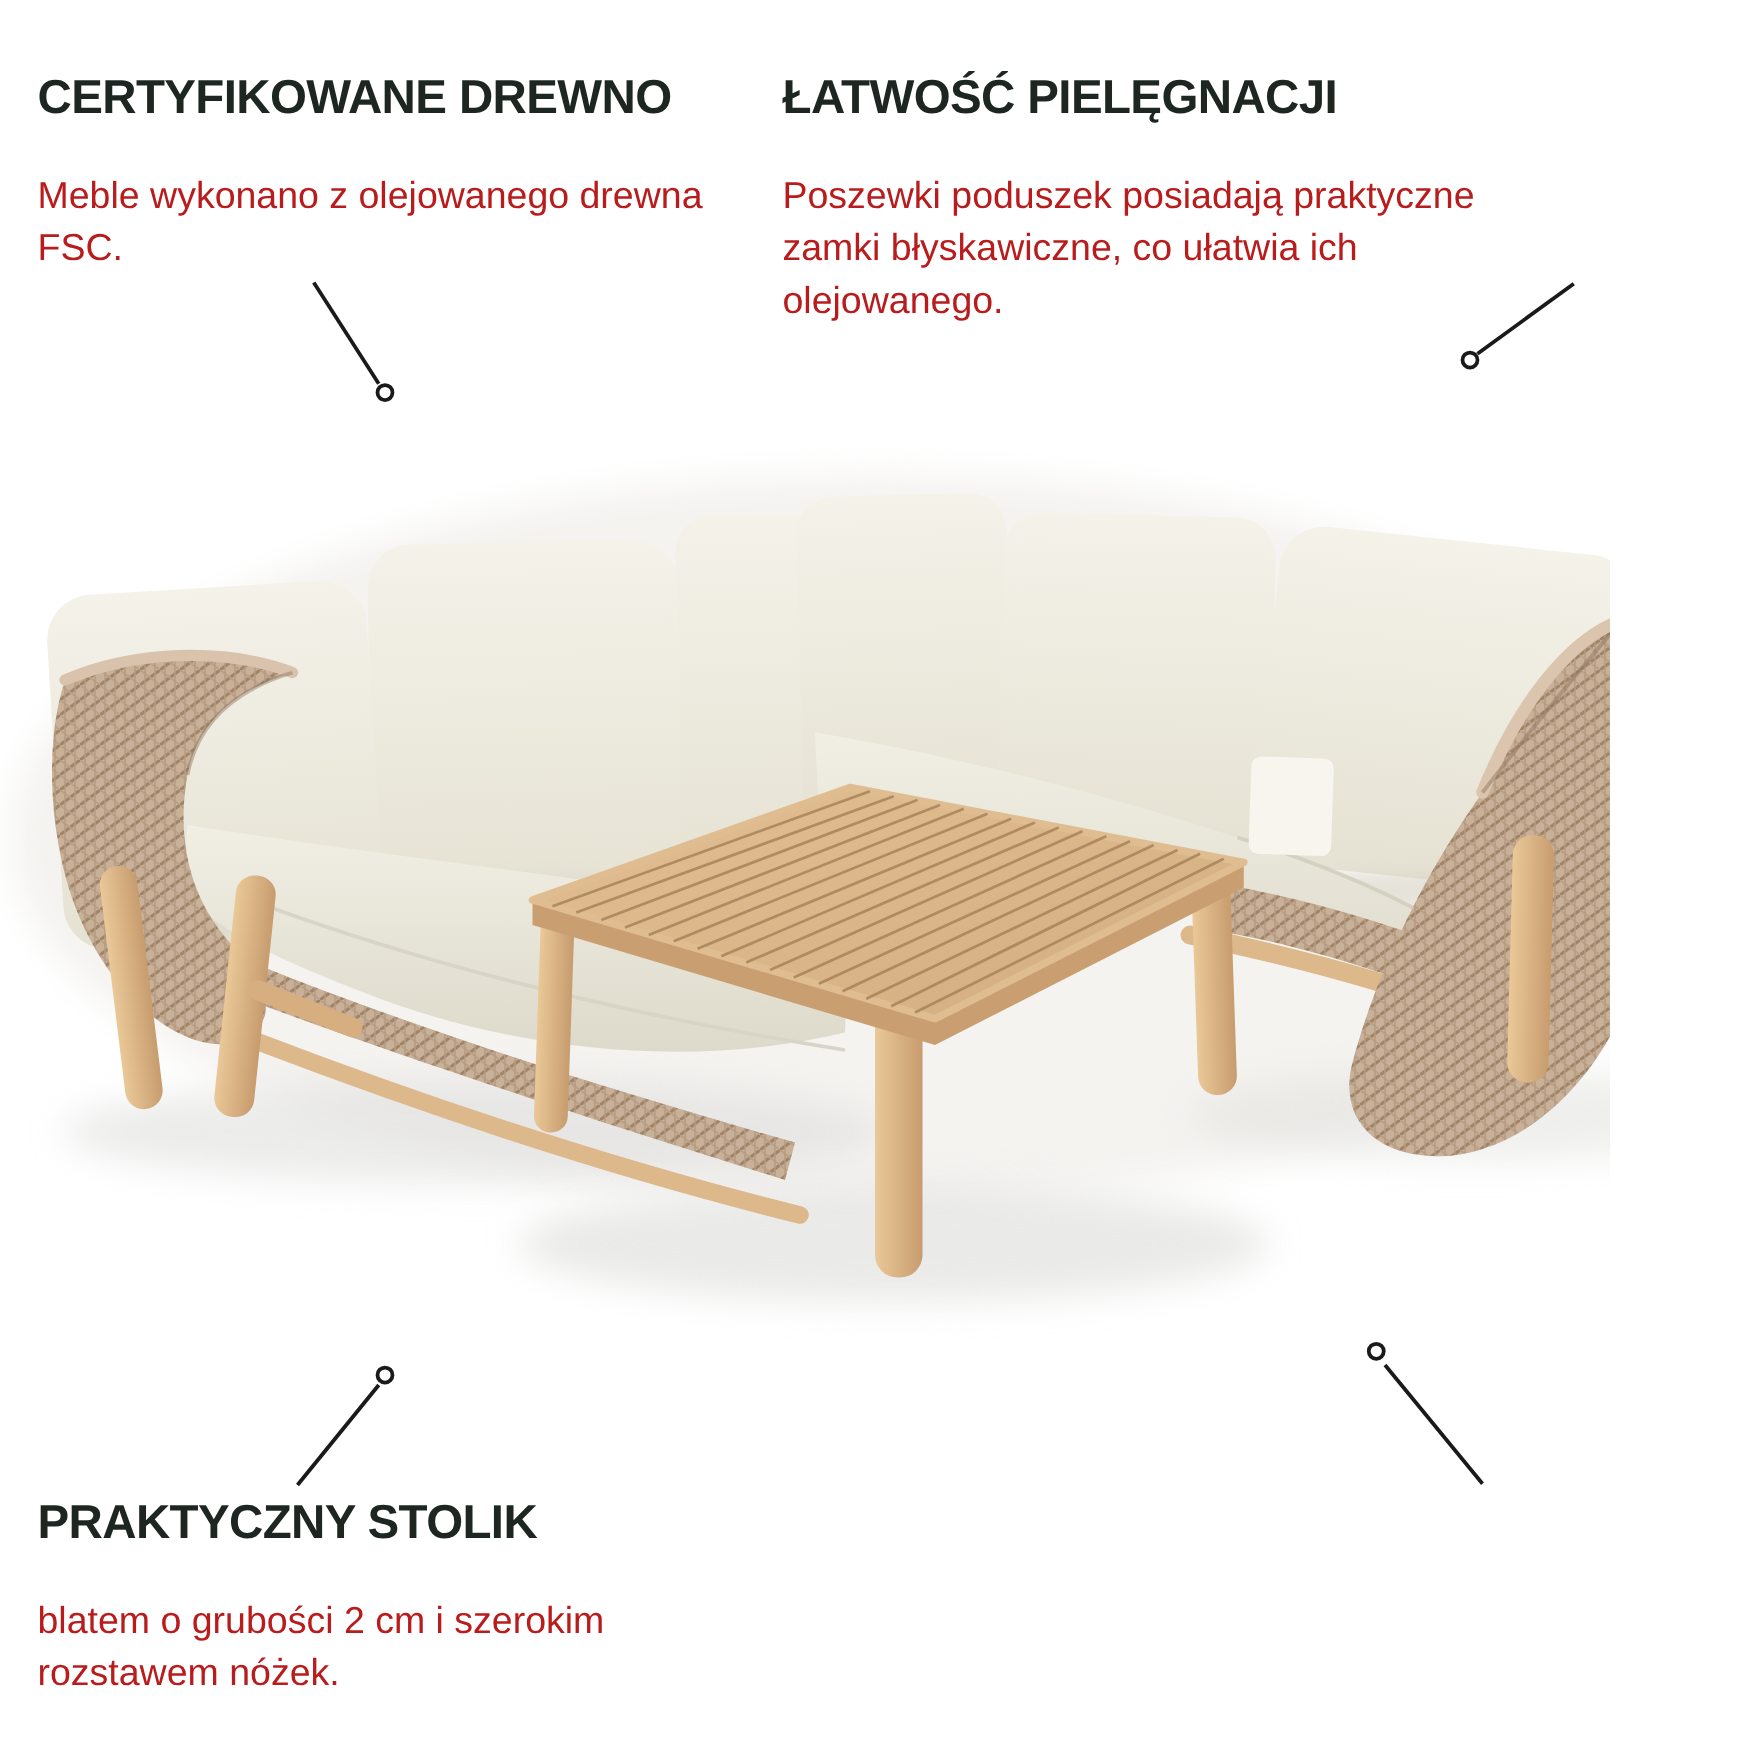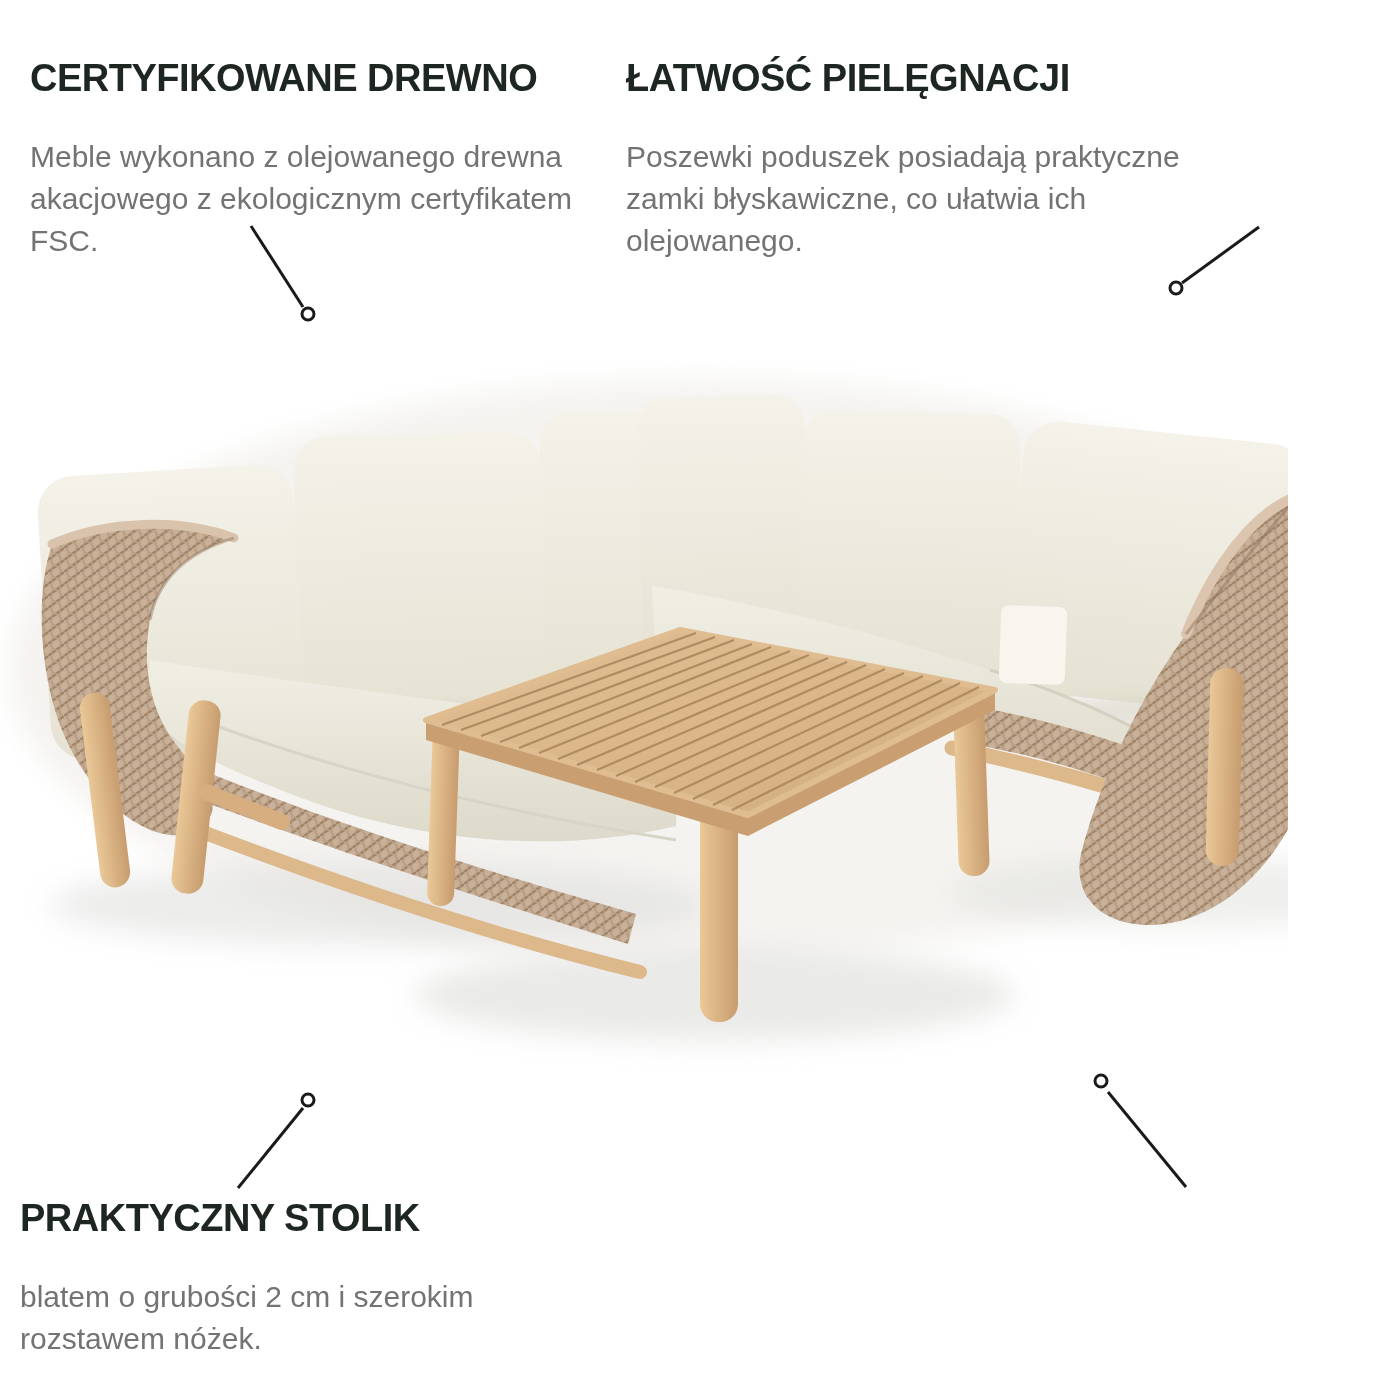--- a/index.html
+++ b/index.html
@@ -25,7 +25,7 @@
   .feature .line{
     font-size:30px;
     line-height:42px;
-    color:#737373;
+    color:#b91c1c;
   }
   .pos-top-left{left:30px;top:36px;}
   .pos-top-right{right:32px;top:36px;}

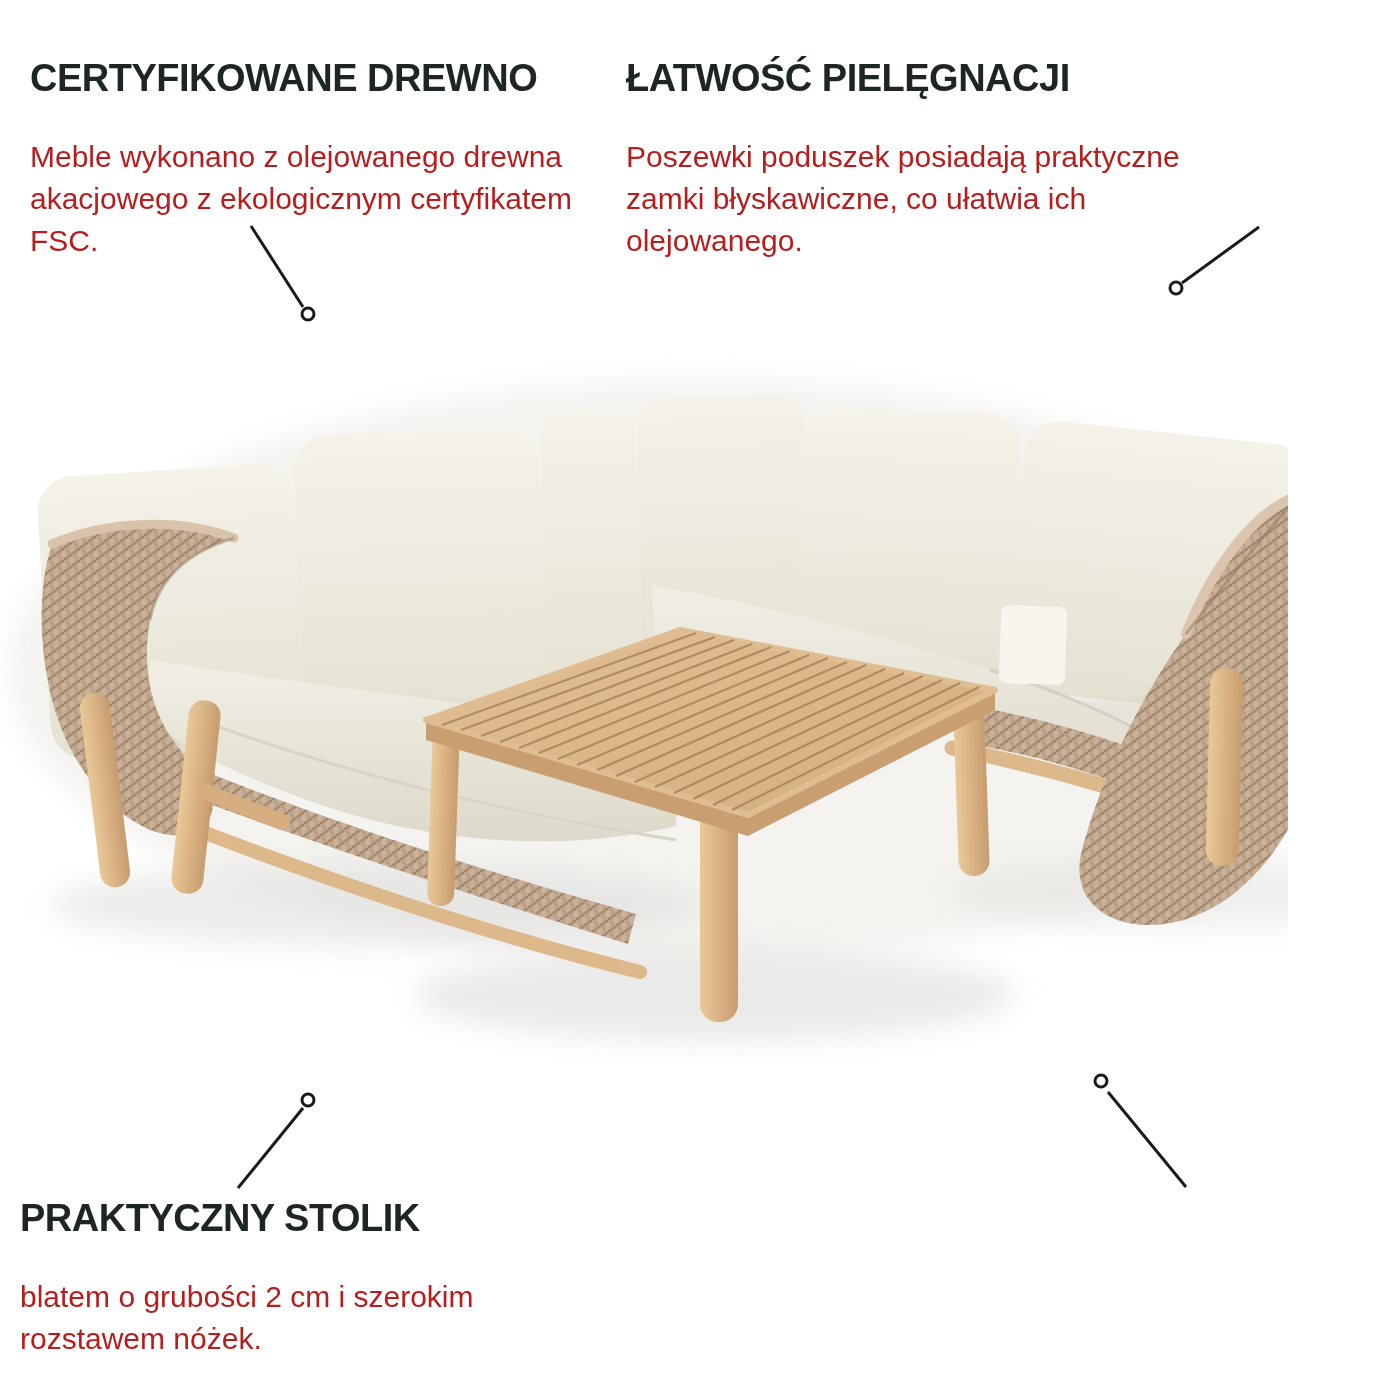--- a/index.html
+++ b/index.html
@@ -151,7 +151,6 @@
     <div class="title">CERTYFIKOWANE DREWNO</div>
     <div class="body">
       <div class="line">Meble wykonano z olejowanego drewna</div>
-      <div class="line">akacjowego z ekologicznym certyfikatem</div>
       <div class="line">FSC.</div>
     </div>
   </div>

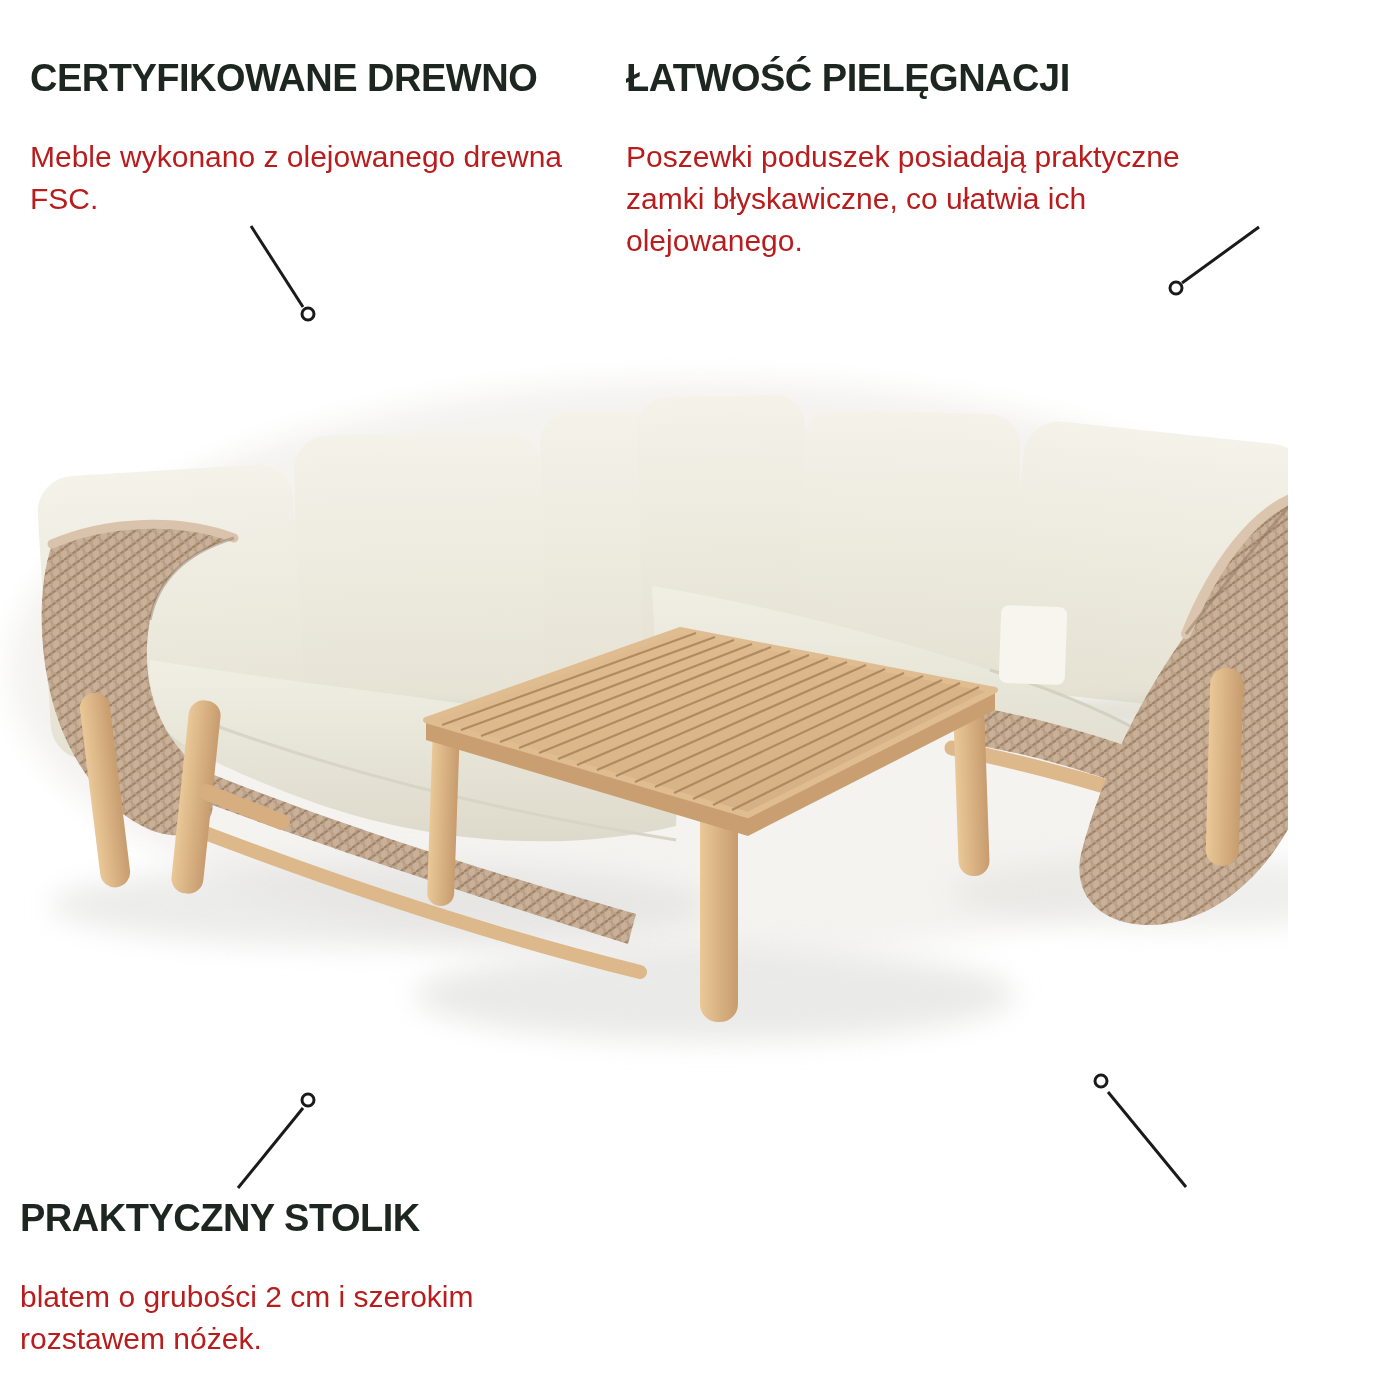--- a/index.html
+++ b/index.html
@@ -29,7 +29,7 @@
   }
   .pos-top-left{left:30px;top:36px;}
   .pos-top-right{right:32px;top:36px;}
-  .pos-bottom-left{left:20px;top:1176px;}
+  .pos-bottom-left{left:30px;top:1176px;}
   .pos-bottom-right{right:32px;top:1176px;}
   .scene{position:absolute;left:0;top:0;}
 </style>

